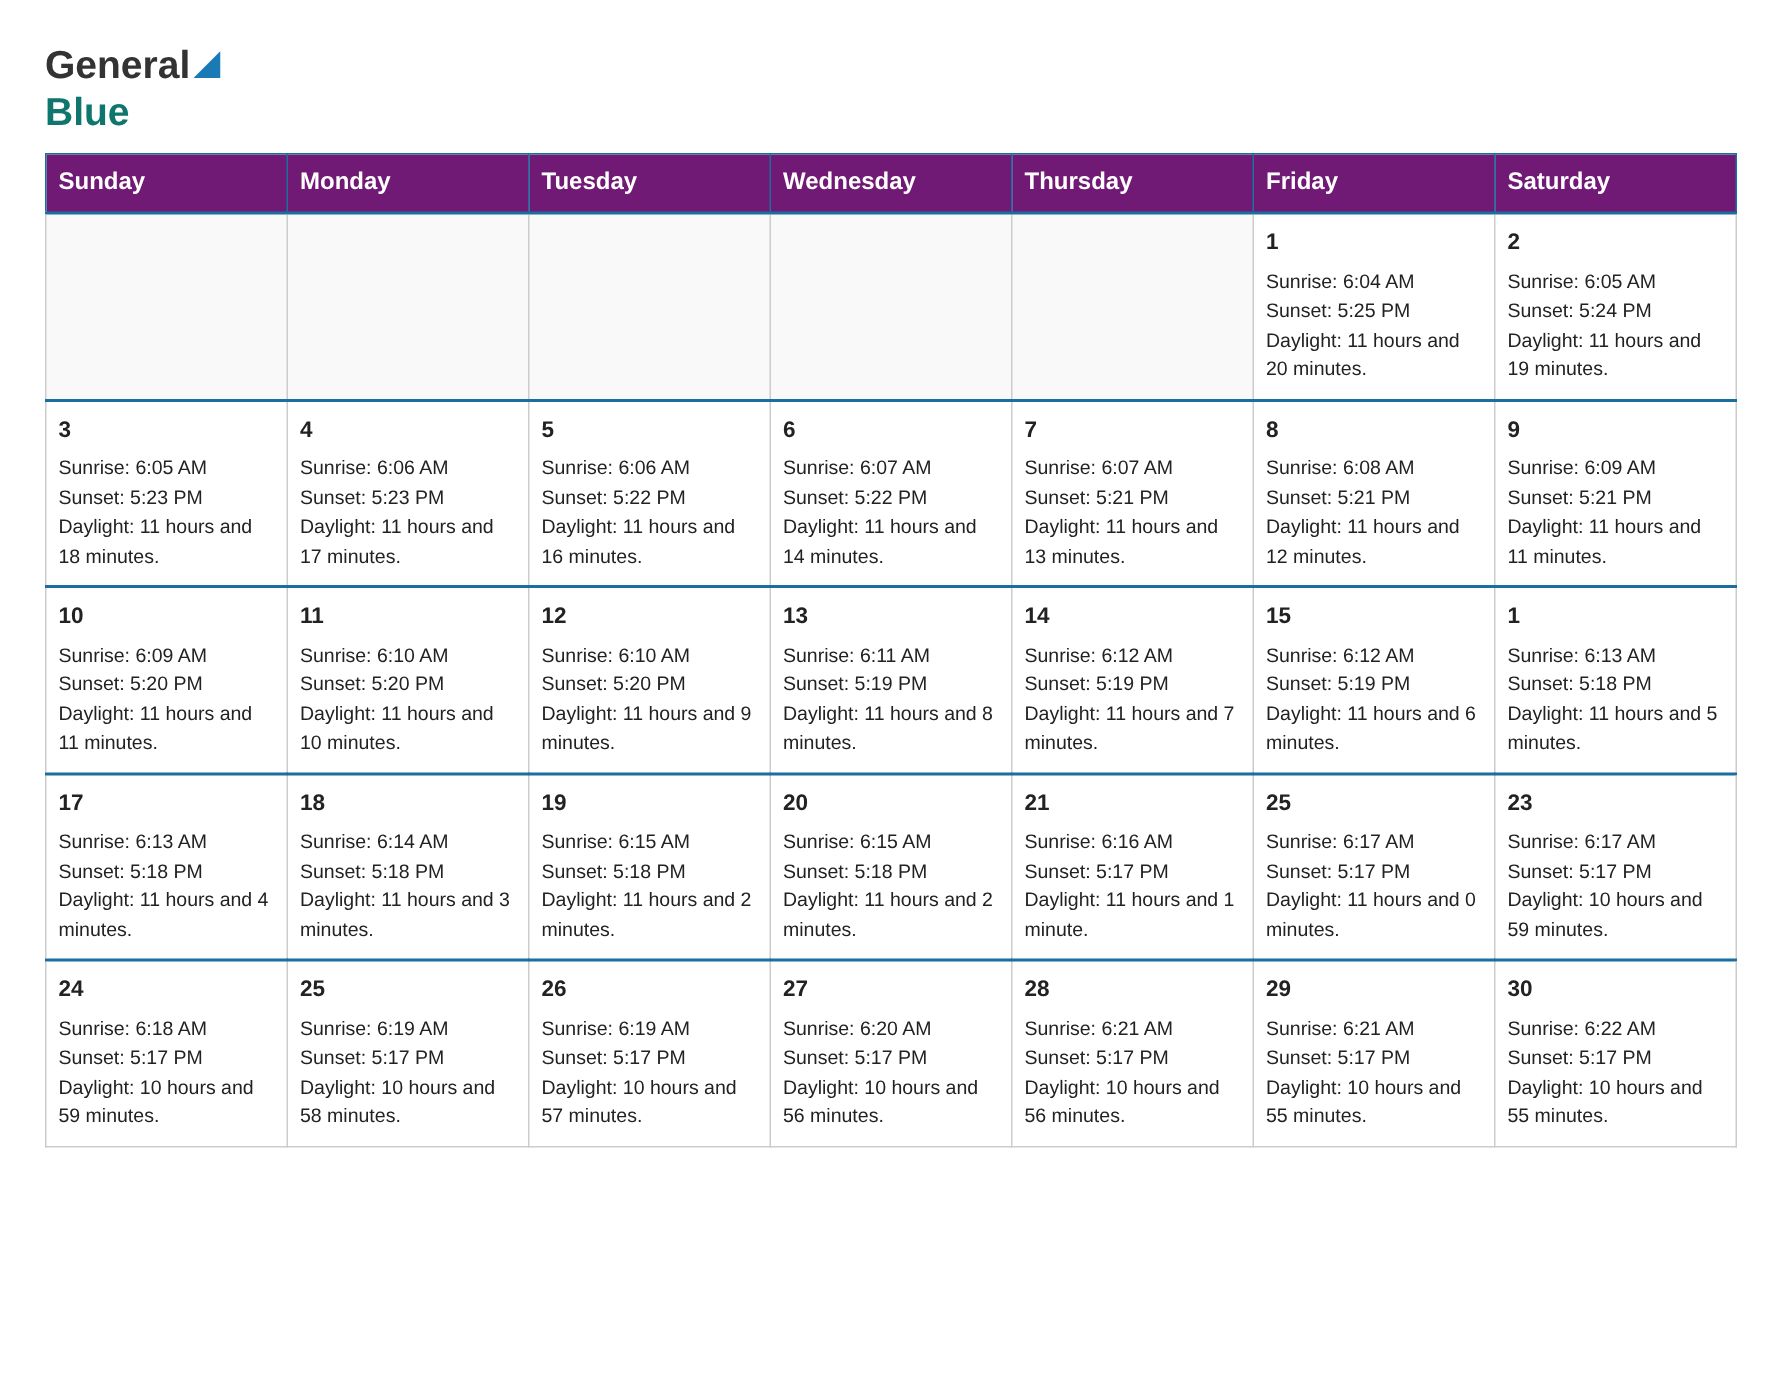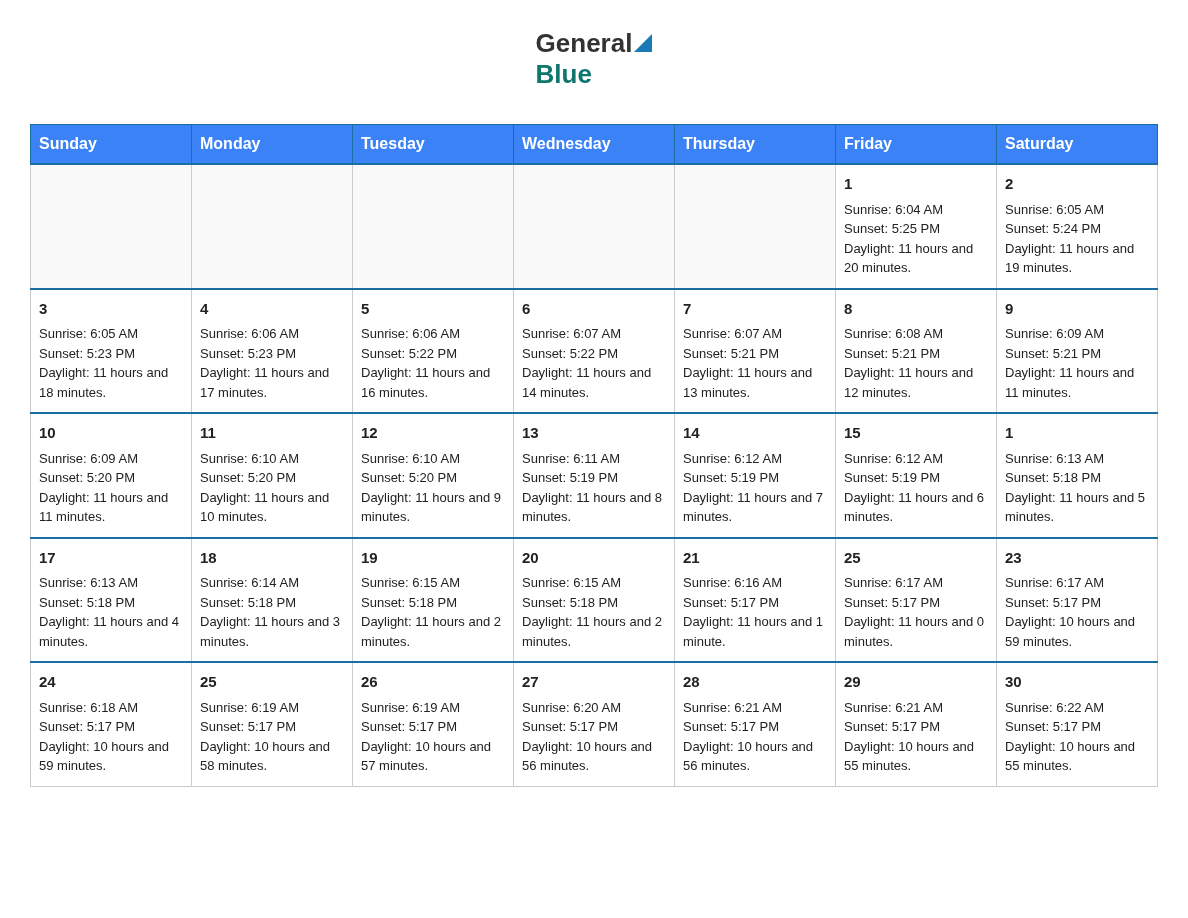--- a/index.html
+++ b/index.html
@@ -13,9 +13,8 @@
     .header {
       display: flex;
       justify-content: space-between;
-      align-items: center;
-      margin-bottom: 34px;
-      flex-direction: column;
+      align-items: flex-end;
+      margin-bottom: 12px;
     }
     .logo {
       display: flex;

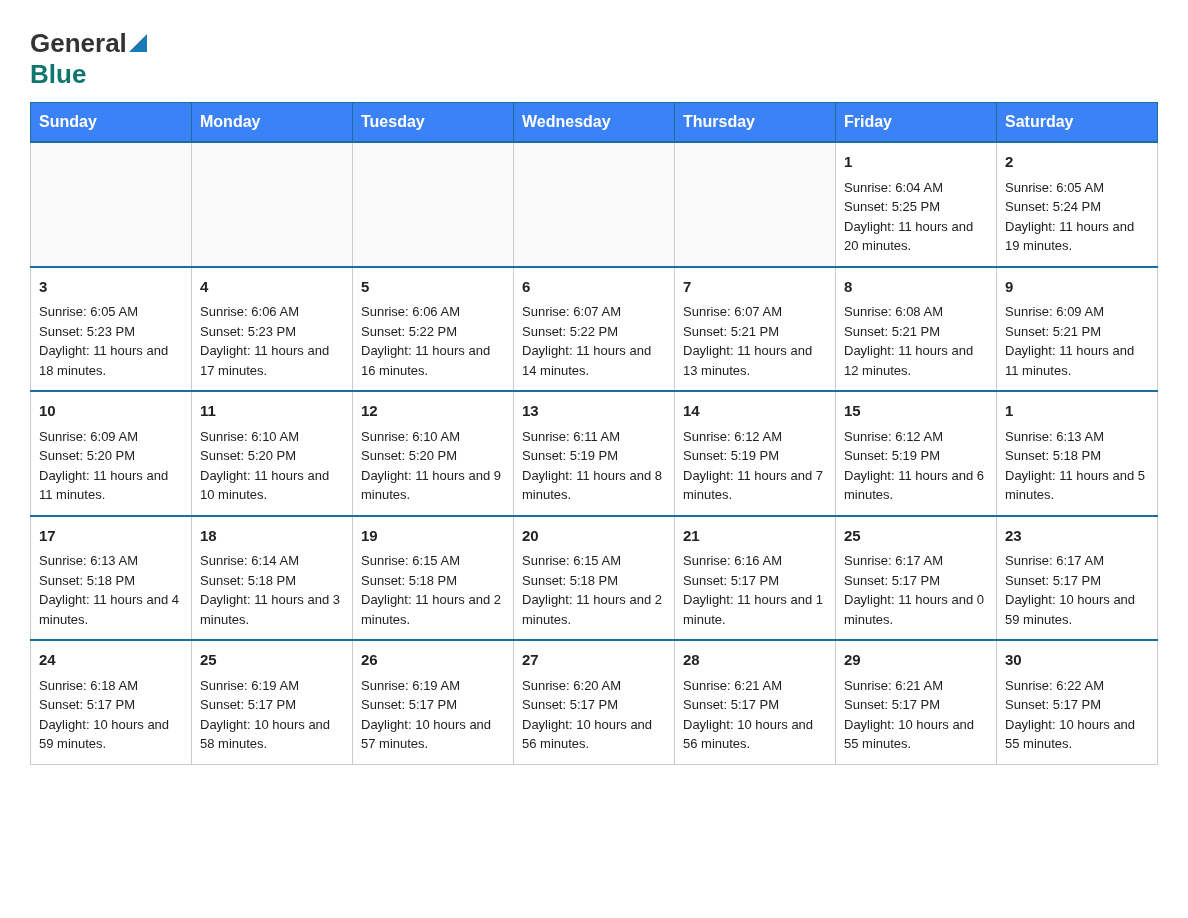--- a/index.html
+++ b/index.html
@@ -50,7 +50,7 @@
       border: 1px solid #aaa;
     }
     .calendar thead tr th {
-      background: #3b82f6;
+      background: #701a75;
       color: #fff;
       font-size: 16px;
       font-weight: bold;

